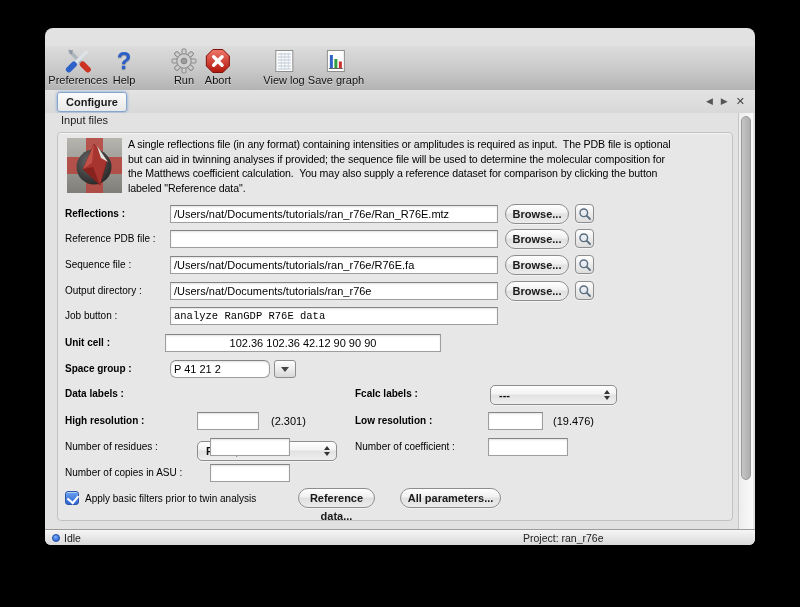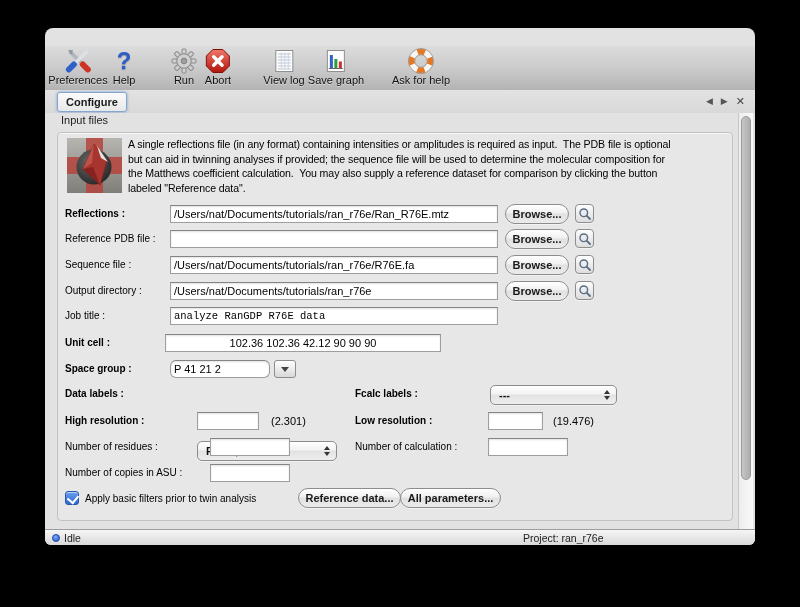--- a/index.html
+++ b/index.html
@@ -238,19 +238,6 @@
       <div class="tb-label">Save graph</div>
     </div>
 
-    <div class="tb-item" style="left:376px;">
-      <div class="tb-icon">
-        <svg width="26" height="26" viewBox="0 0 26 26">
-          <circle cx="13" cy="13" r="9.5" fill="none" stroke="#e87722" stroke-width="6.2"></circle>
-          <g transform="rotate(22.5,13,13)">
-            <circle cx="13" cy="13" r="9.5" fill="none" stroke="#f7f7f7" stroke-width="6.2" stroke-dasharray="7.46 7.46"></circle>
-          </g>
-          <circle cx="13" cy="13" r="12.4" fill="none" stroke="#9a9a9a" stroke-width="0.9"></circle>
-          <circle cx="13" cy="13" r="6.2" fill="none" stroke="#9a9a9a" stroke-width="0.9"></circle>
-        </svg>
-      </div>
-      <div class="tb-label">Ask for help</div>
-    </div>
   </div>
 
   <div class="tabrow">

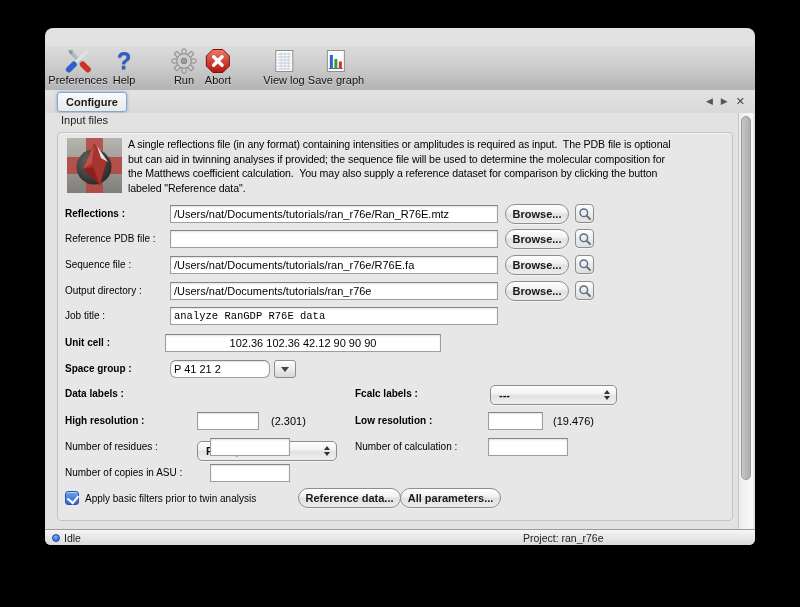--- a/index.html
+++ b/index.html
@@ -321,7 +321,7 @@
       </svg>
     </div>
 
-    <div class="flabel" style="left:20px;top:194px;">Job title :</div>
+    <div class="flabel" style="left:20px;top:194px;">Job button :</div>
     <input class="tfield mono" style="left: 125px; top: 194px; width: 328px;" value="analyze RanGDP R76E data">
 
     <div class="flabel b" style="left:20px;top:221px;">Unit cell :</div>

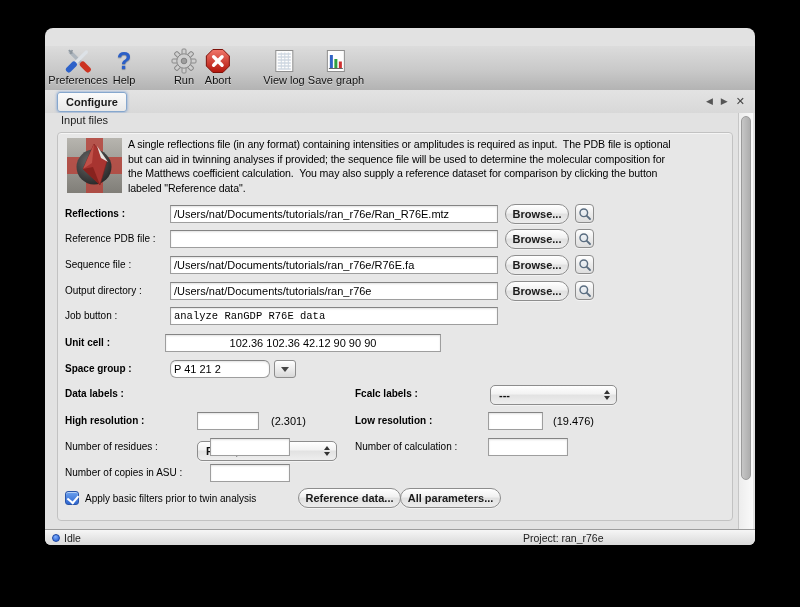--- a/index.html
+++ b/index.html
@@ -359,7 +359,7 @@
 
     <div class="flabel" style="left:20px;top:325px;">Number of residues :</div>
     <input class="tfield" style="left: 165px; top: 325px; width: 80px;" value="">
-    <div class="flabel" style="left:310px;top:325px;">Number of calculation :</div>
+    <div class="flabel" style="left:310px;top:325px;">Number of coefficient :</div>
     <input class="tfield" style="left: 443px; top: 325px; width: 80px;" value="">
 
     <div class="flabel" style="left:20px;top:351px;">Number of copies in ASU :</div>

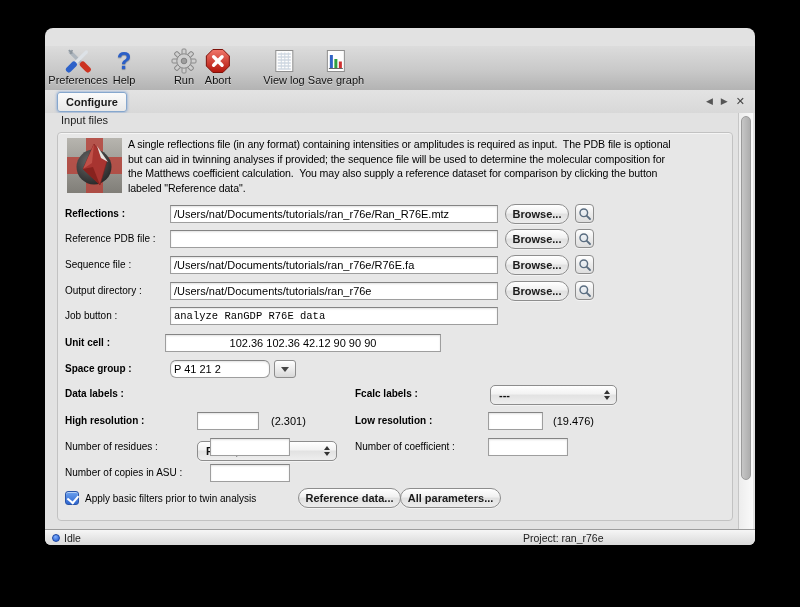--- a/index.html
+++ b/index.html
@@ -369,7 +369,7 @@
         <i></i>
       </div>
     <div class="flabel" style="left:40px;top:377px;text-align:right;">Apply basic filters prior to twin analysis</div>
-    <button class="aquabtn" style="left:253px;top:375px;width:103px;">Reference data...</button>
+    <button class="aquabtn" style="left:253px;top:375px;width:77px;">Reference data...</button>
     <button class="aquabtn" style="left:355px;top:375px;width:101px;">All parameters...</button>
 
     <div class="scrollbar">

